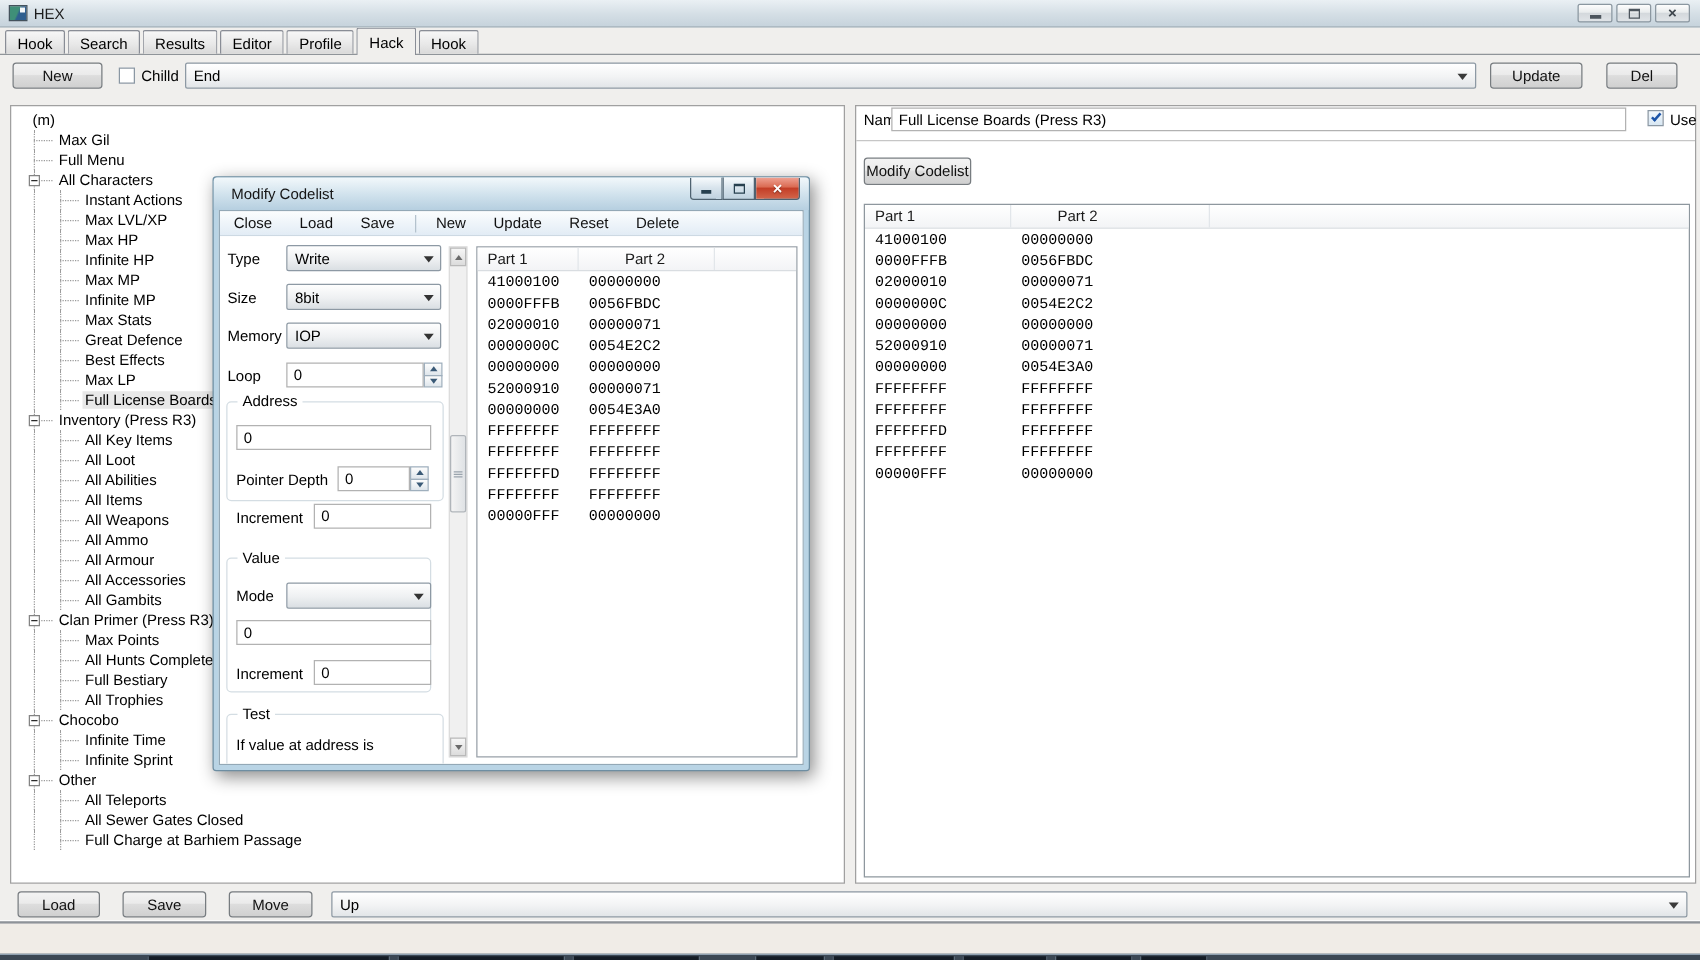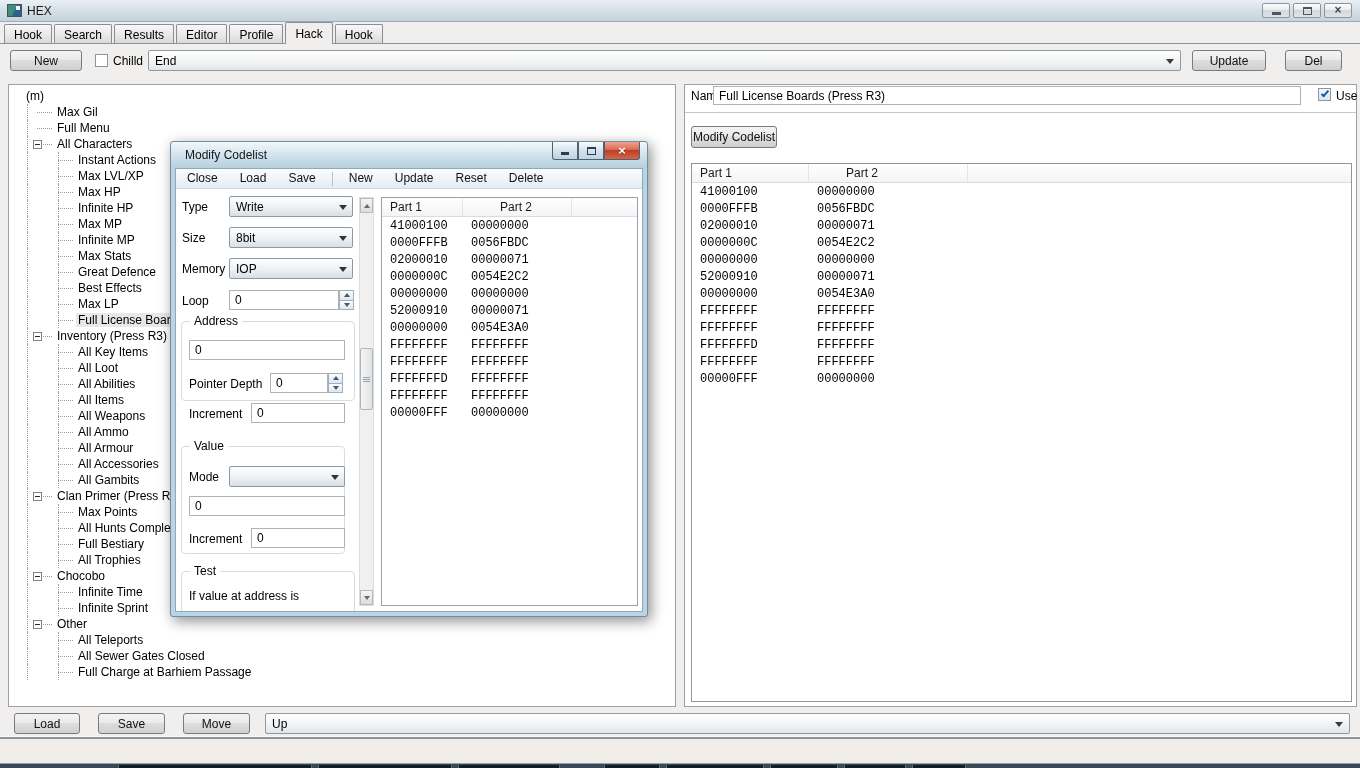--- a/index.html
+++ b/index.html
@@ -55,7 +55,7 @@
 
   
   .tree{position:absolute;inset:0;padding-top:3px;overflow:hidden;}
-  .trow{position:relative;height:16px;display:flex;align-items:center;padding-left:24px;white-space:nowrap;}
+  .trow{position:relative;height:16px;display:flex;align-items:center;padding-left:14px;white-space:nowrap;}
   .trow.l0{padding-left:15px;}
   .trow.l1::before{content:'';position:absolute;left:18px;top:0;height:16px;border-left:1px dotted #9b9b9b;}
   .trow.l2::before{content:'';position:absolute;left:18px;top:0;height:16px;border-left:1px dotted #9b9b9b;}

